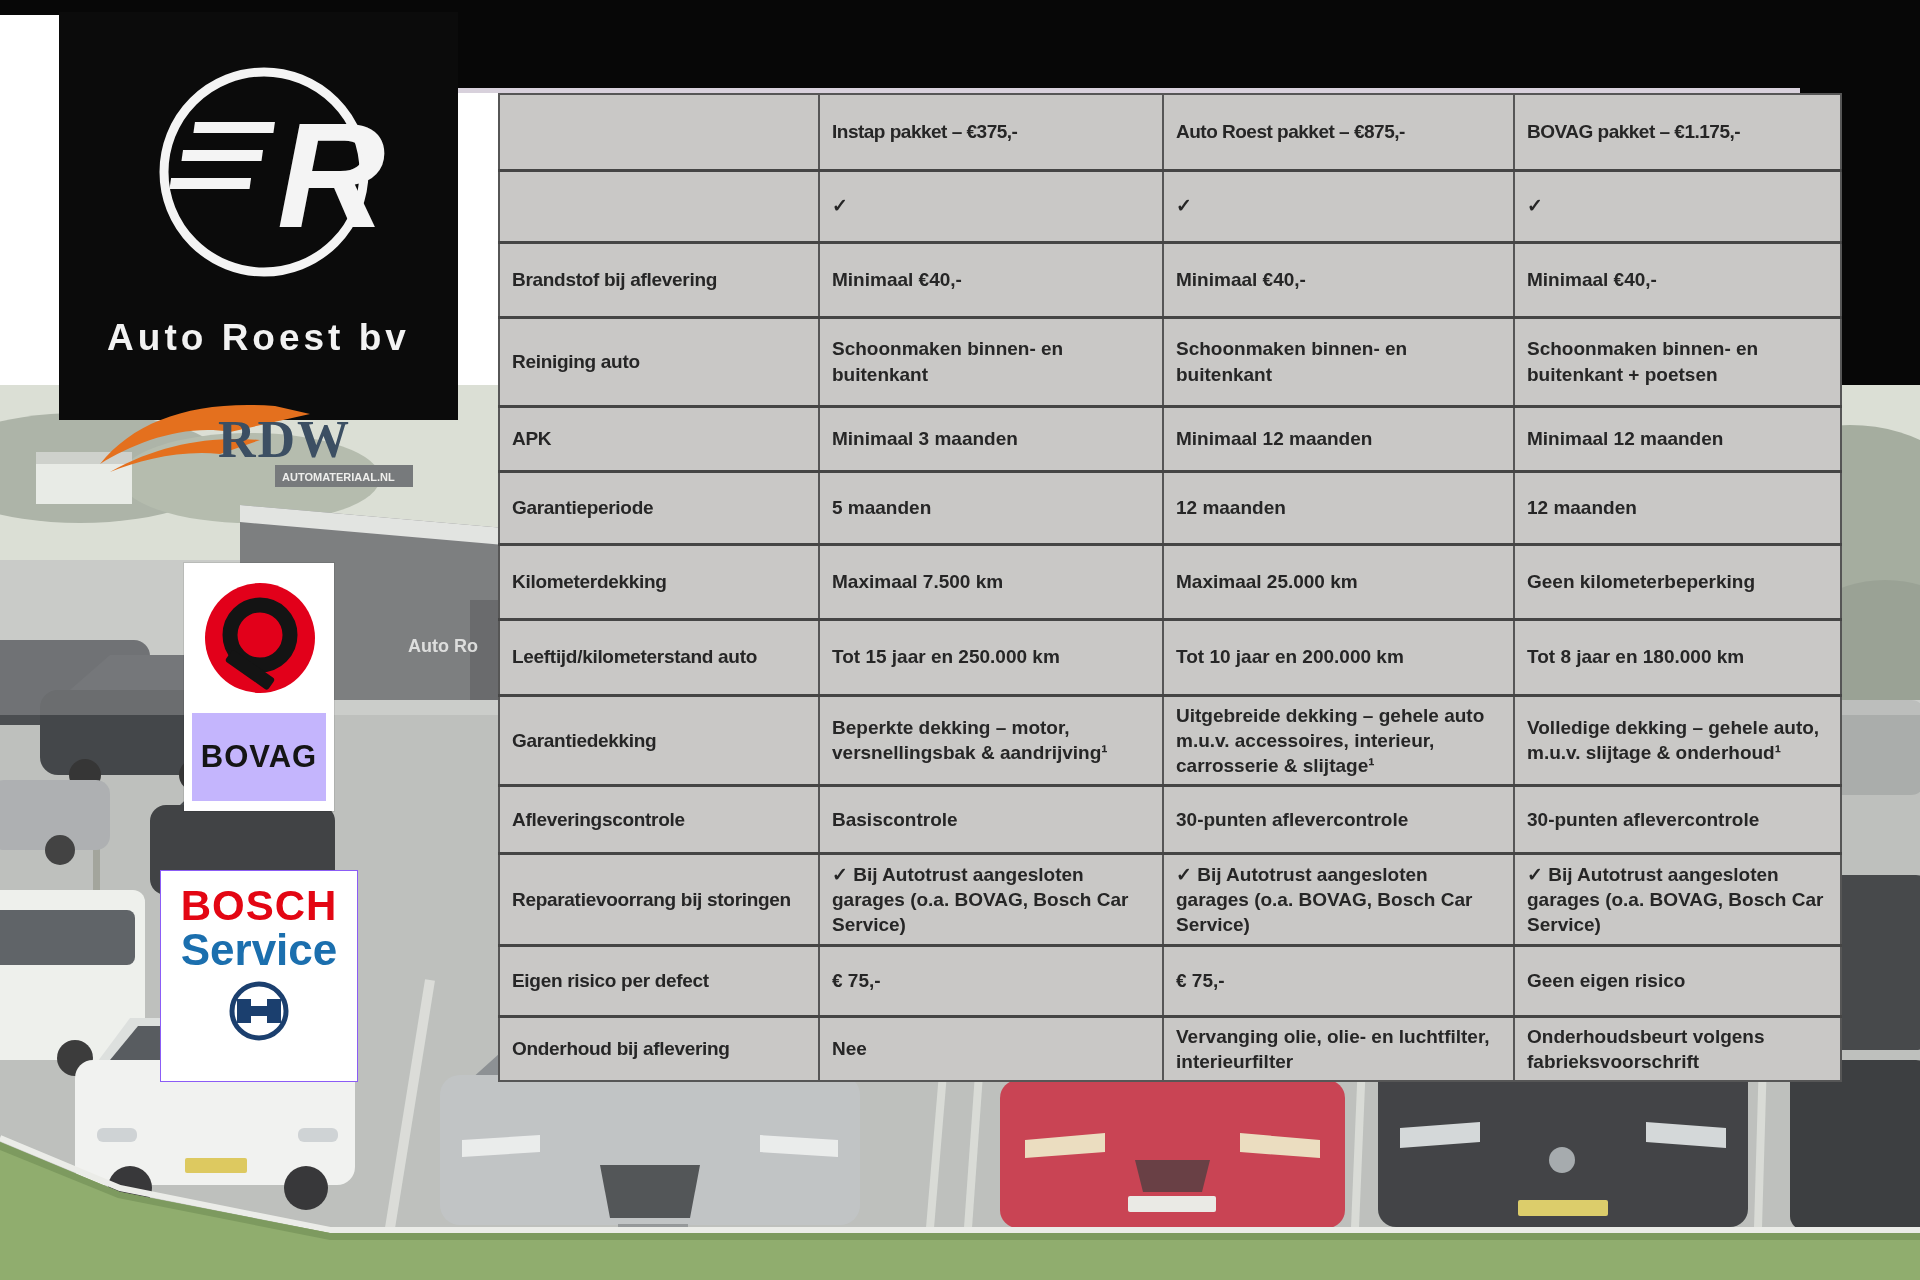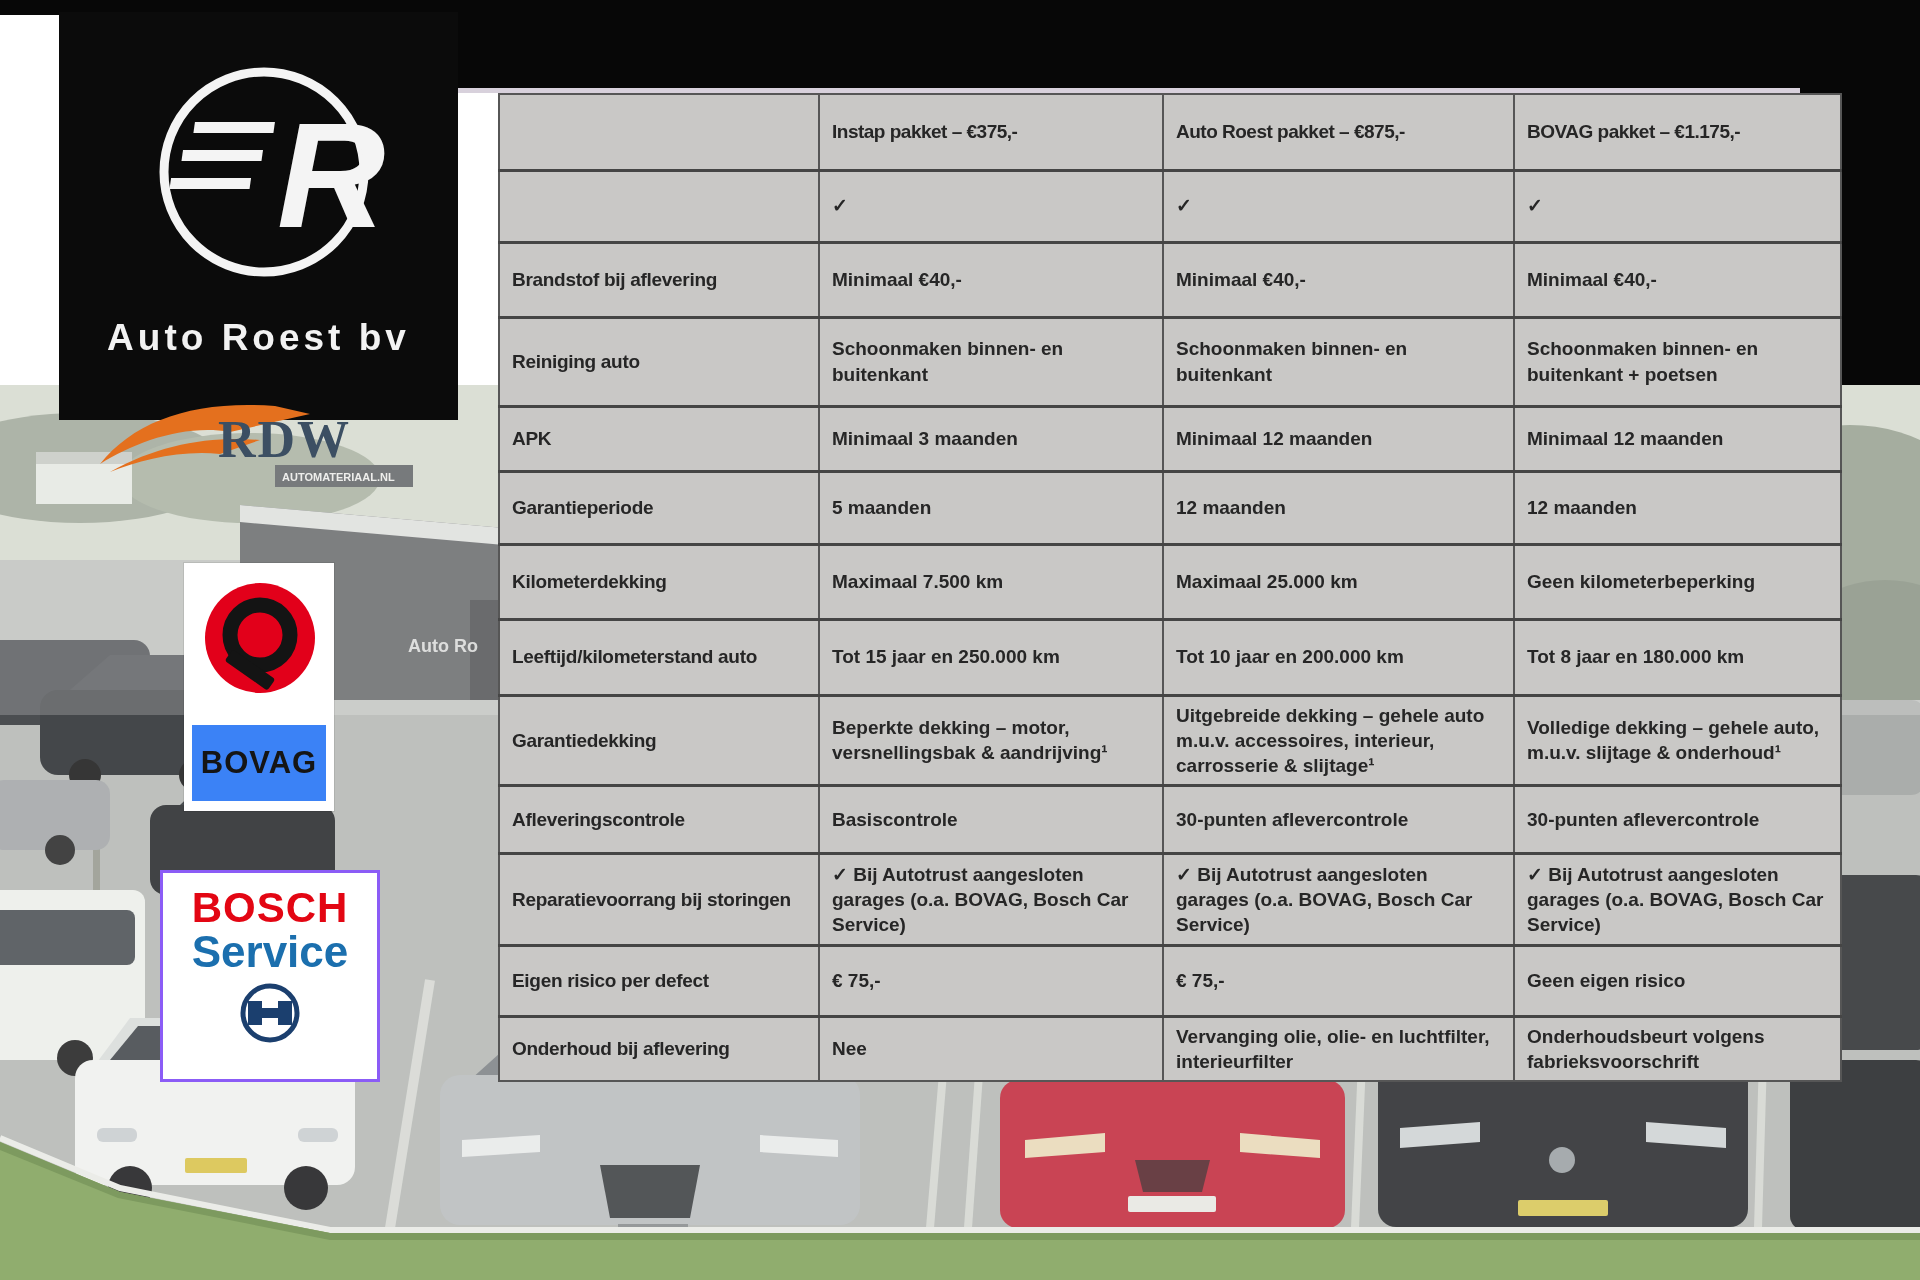--- a/index.html
+++ b/index.html
@@ -22,7 +22,7 @@
   
   .bovag{position:absolute;left:184px;top:563px;width:150px;height:248px;background:#ffffff;
        box-shadow:0 0 0 1px rgba(0,0,0,.08);}
-  .bovag .band{position:absolute;left:8px;right:8px;bottom:10px;height:76px;background:#3b82f6;
+  .bovag .band{position:absolute;left:8px;right:8px;bottom:10px;height:88px;background:#c4b5fd;
        display:flex;align-items:center;justify-content:center;}
   .bovag .band span{font-weight:bold;font-size:31px;color:#151515;letter-spacing:1px;}
   

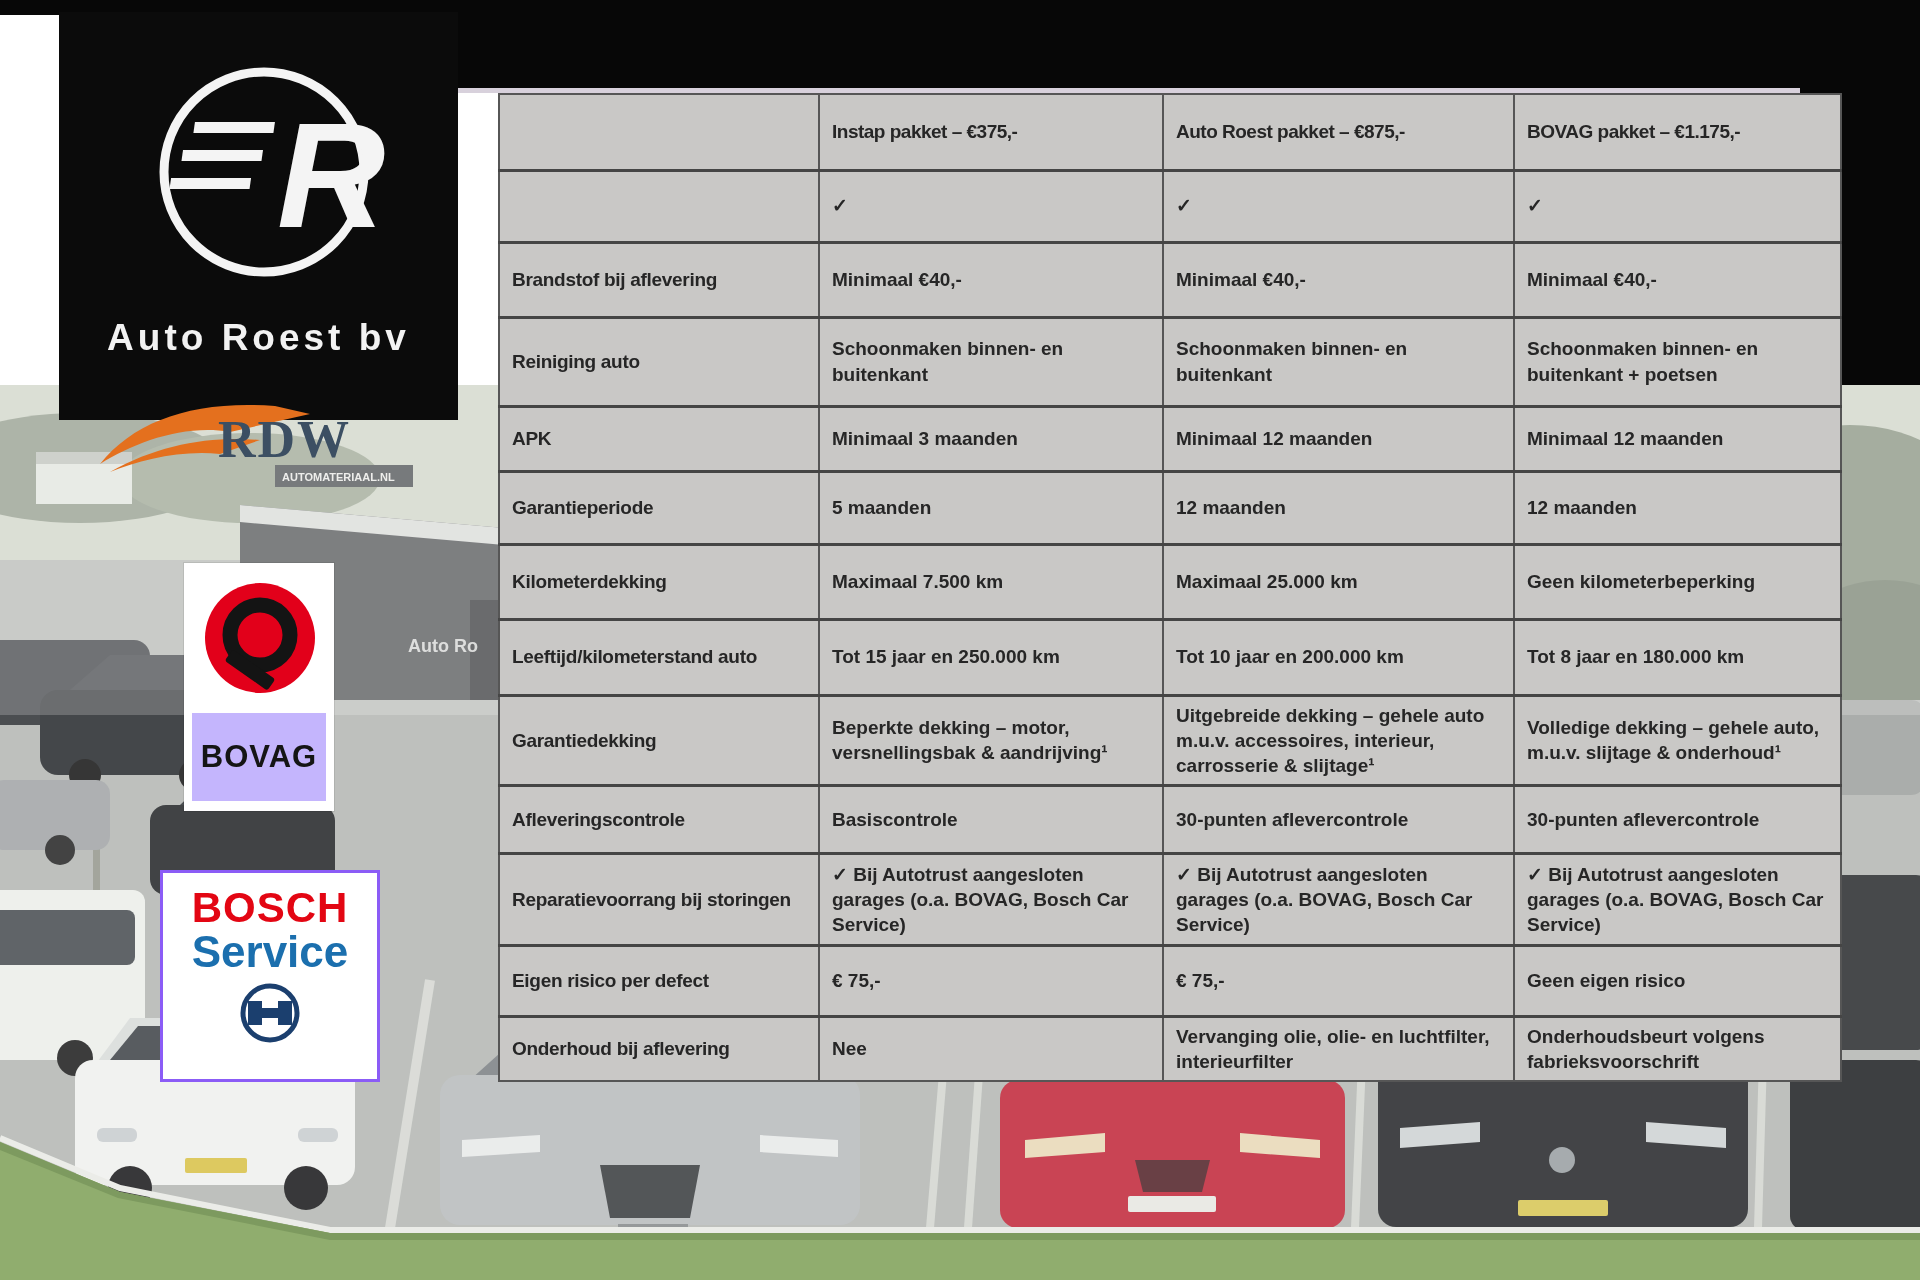--- a/index.html
+++ b/index.html
@@ -26,8 +26,8 @@
        display:flex;align-items:center;justify-content:center;}
   .bovag .band span{font-weight:bold;font-size:31px;color:#151515;letter-spacing:1px;}
   
-  .bosch{position:absolute;left:160px;top:870px;width:220px;height:212px;background:#ffffff;
-       border:3px solid #8b5cf6;box-sizing:border-box;text-align:center;}
+  .bosch{position:absolute;left:160px;top:870px;width:198px;height:212px;background:#ffffff;
+       border:1px solid #8b5cf6;box-sizing:border-box;text-align:center;}
   .bosch .l1{margin-top:14px;font-weight:bold;font-size:42px;color:#e30613;letter-spacing:1px;line-height:1;}
   .bosch .l2{font-weight:bold;font-size:44px;color:#1b6fae;line-height:1.05;}
   .bosch svg{margin-top:6px;}

